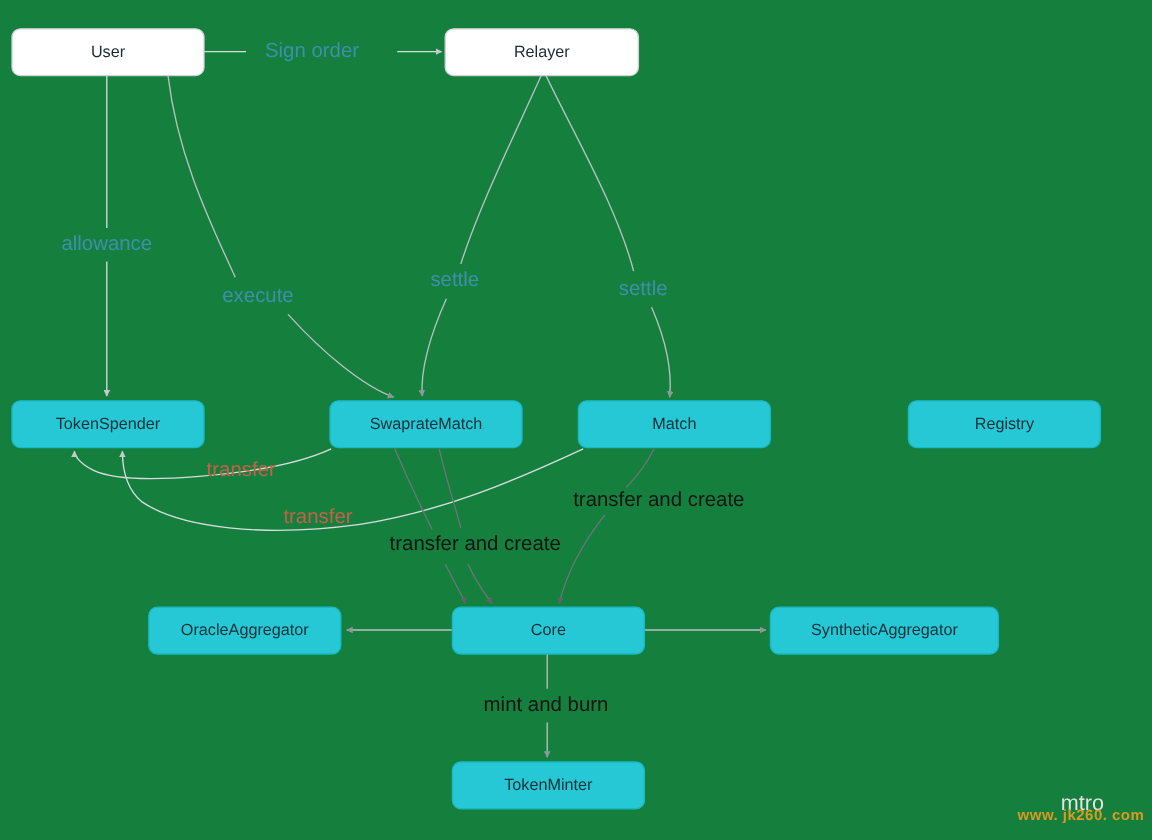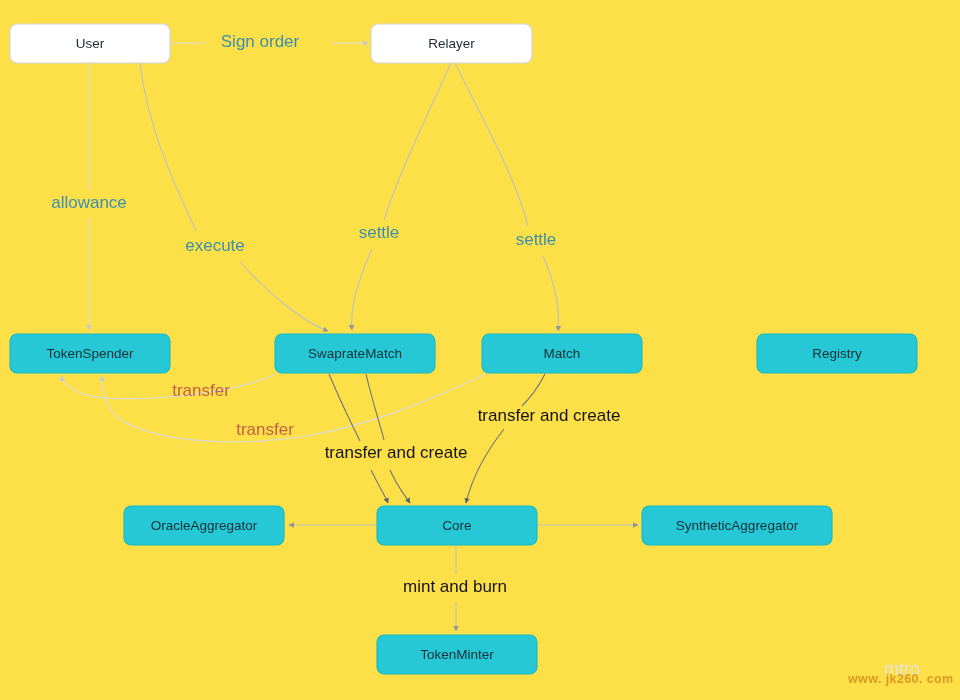--- a/index.html
+++ b/index.html
@@ -15,7 +15,7 @@
     position: relative;
     width: 960px;
     height: 700px;
-    background: #fde047;
+    background: #15803d;
     overflow: hidden;
   }
   svg.diagram {

